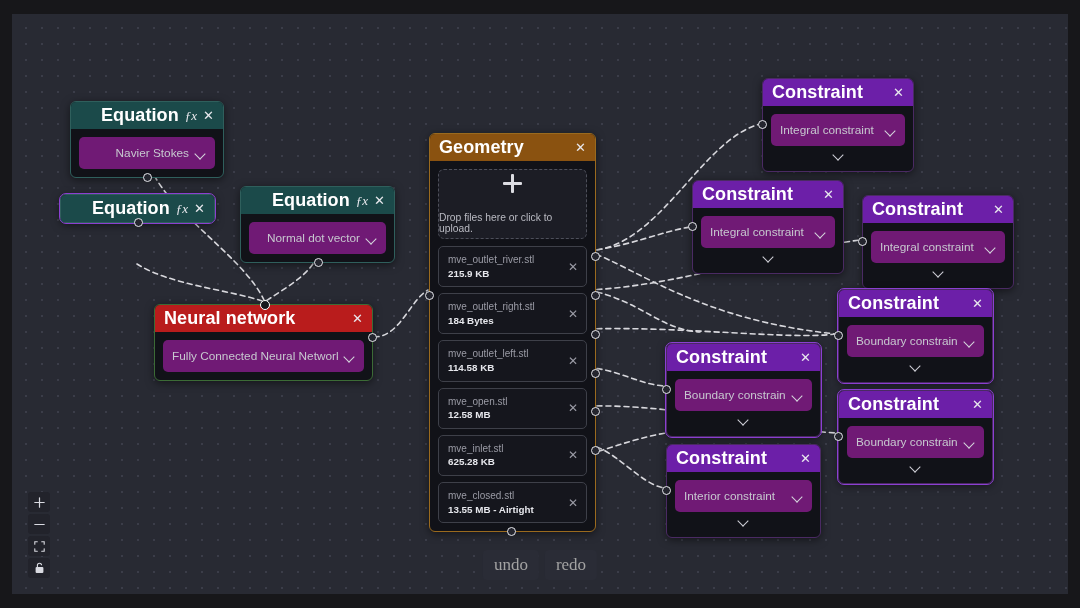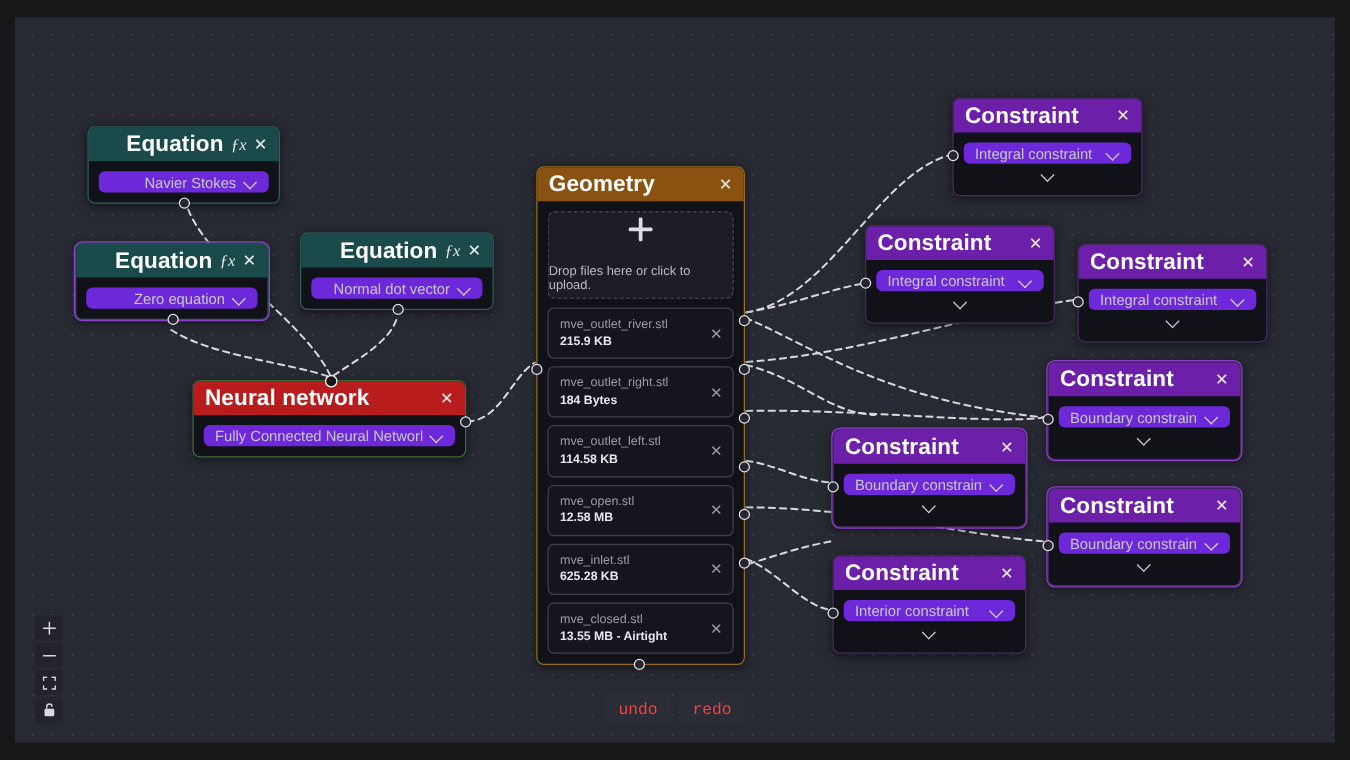--- a/index.html
+++ b/index.html
@@ -84,9 +84,9 @@
 
   
   .sel {
-    height: 17px;
+    height: 32px;
     border-radius: 5px;
-    background: #6d28d9;
+    background: #701a75;
     display: flex;
     align-items: center;
     padding: 0 9px;

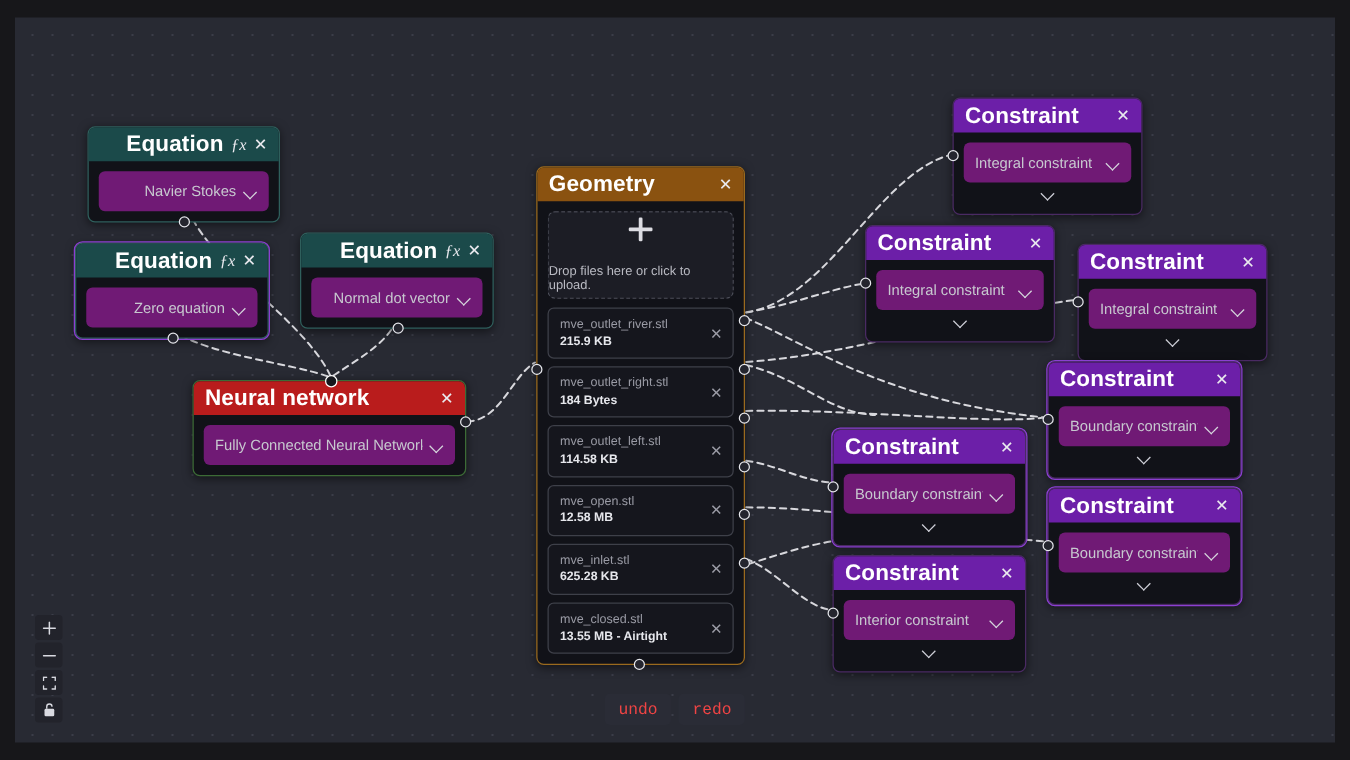--- a/index.html
+++ b/index.html
@@ -286,12 +286,6 @@
       <span class="head-ico fx-ico">ƒx</span>
       <span class="head-ico x-ico">✕</span>
     </div>
-    <div class="node-body">
-      <div class="sel">
-        <span class="sel-label">Zero equation</span>
-        <span class="chev"></span>
-      </div>
-    </div>
     <div class="port" style="left:73px; bottom:-5px;"></div>
   </div>
 

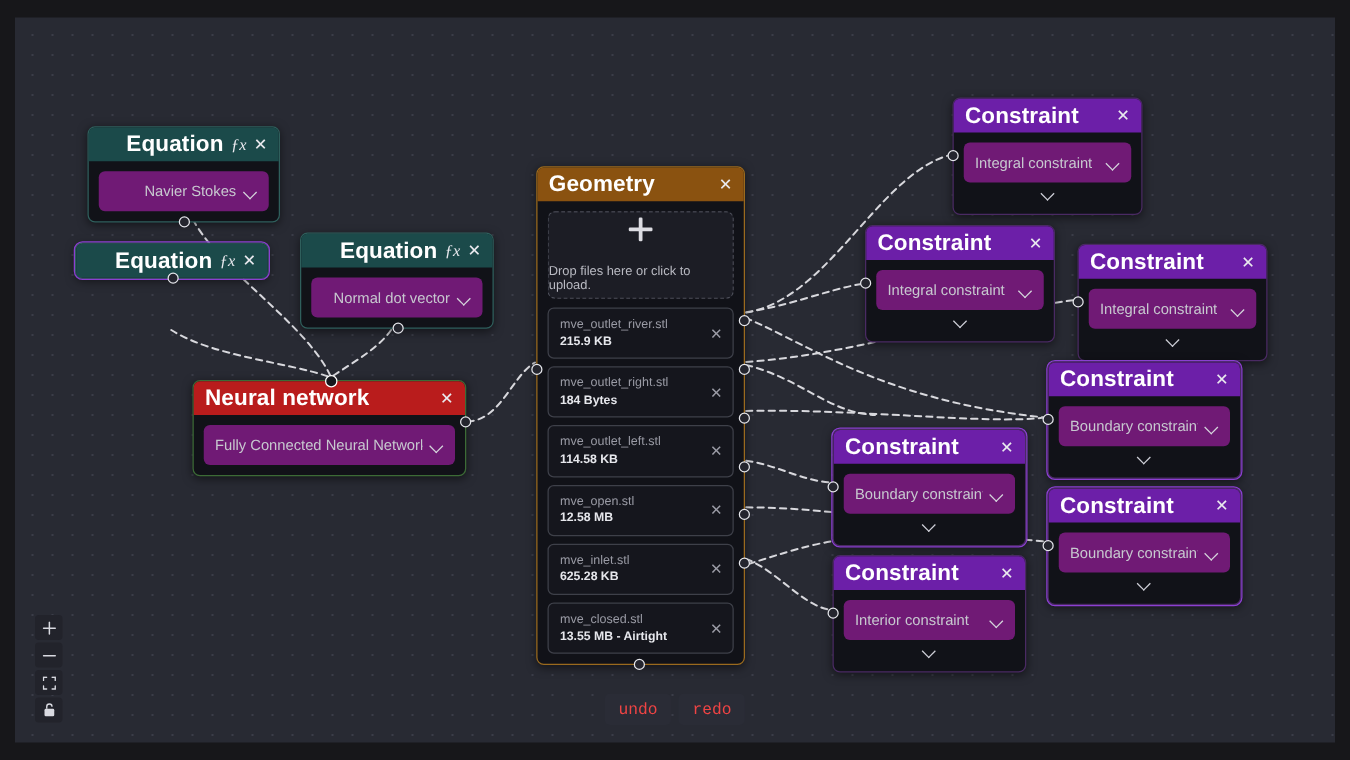--- a/index.html
+++ b/index.html
@@ -226,13 +226,13 @@
   }
   .hbtn {
     background: #2a2c36;
-    color: #ef4444;
-    font-size: 13px;
+    color: #a3a3a3;
+    font-size: 17px;
     padding: 5px 11px;
     border-radius: 4px;
     border: none;
     cursor: pointer;
-    font-family: Liberation Mono, monospace;
+    font-family: Liberation Serif, serif;
   }
 </style>
 </head>

